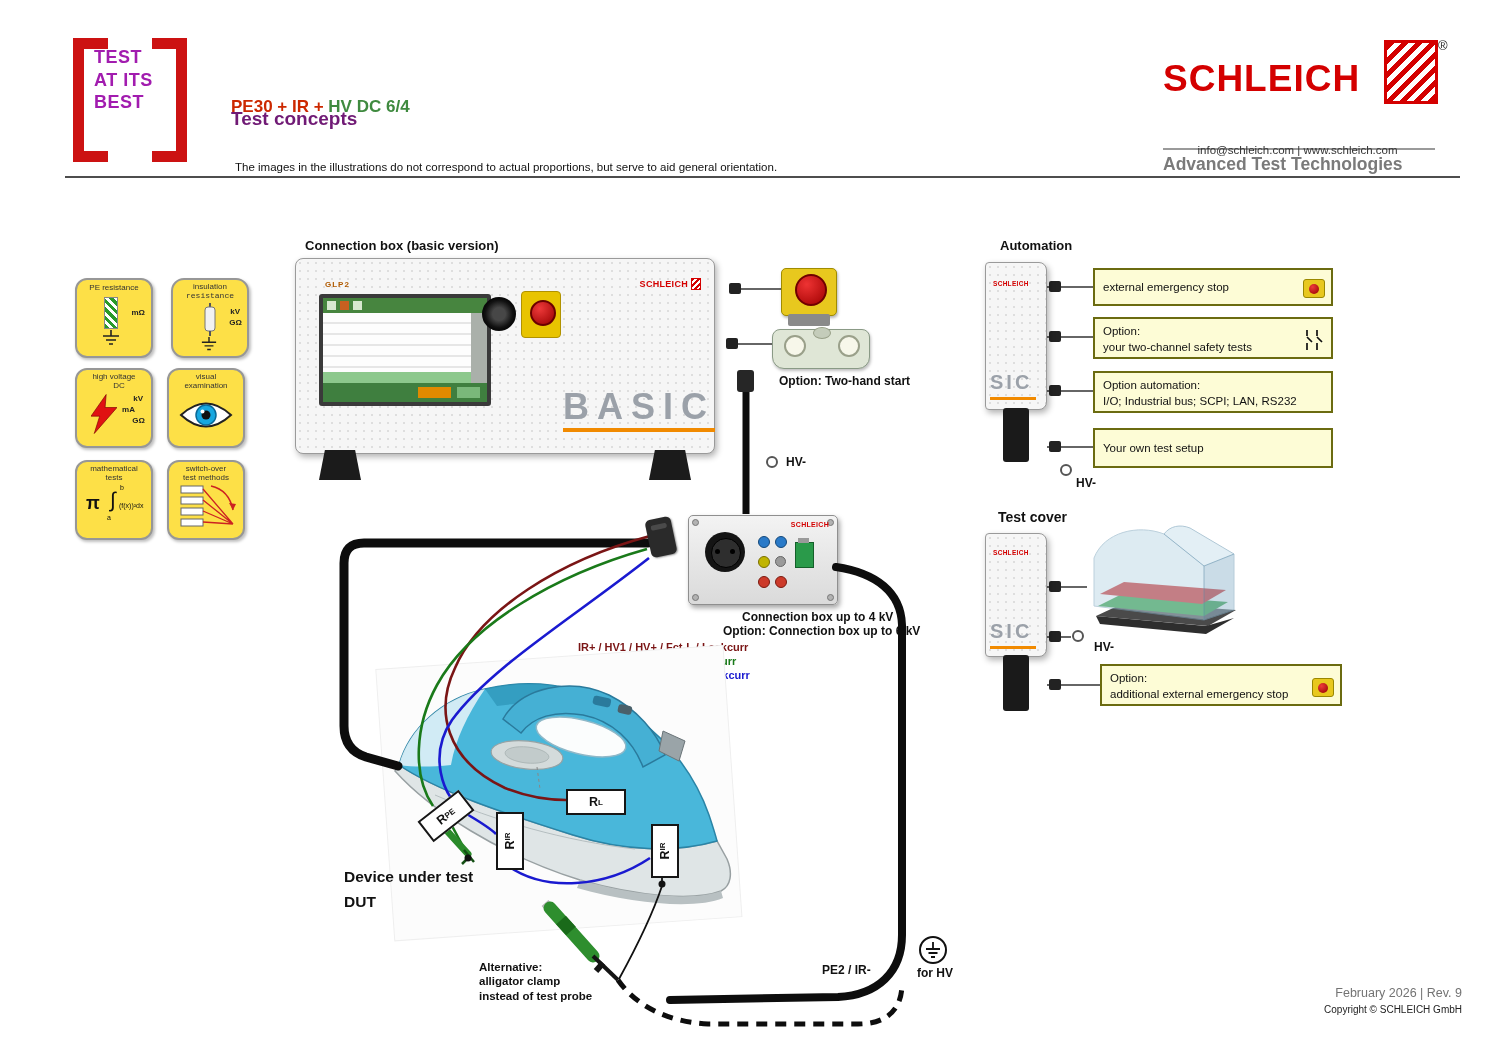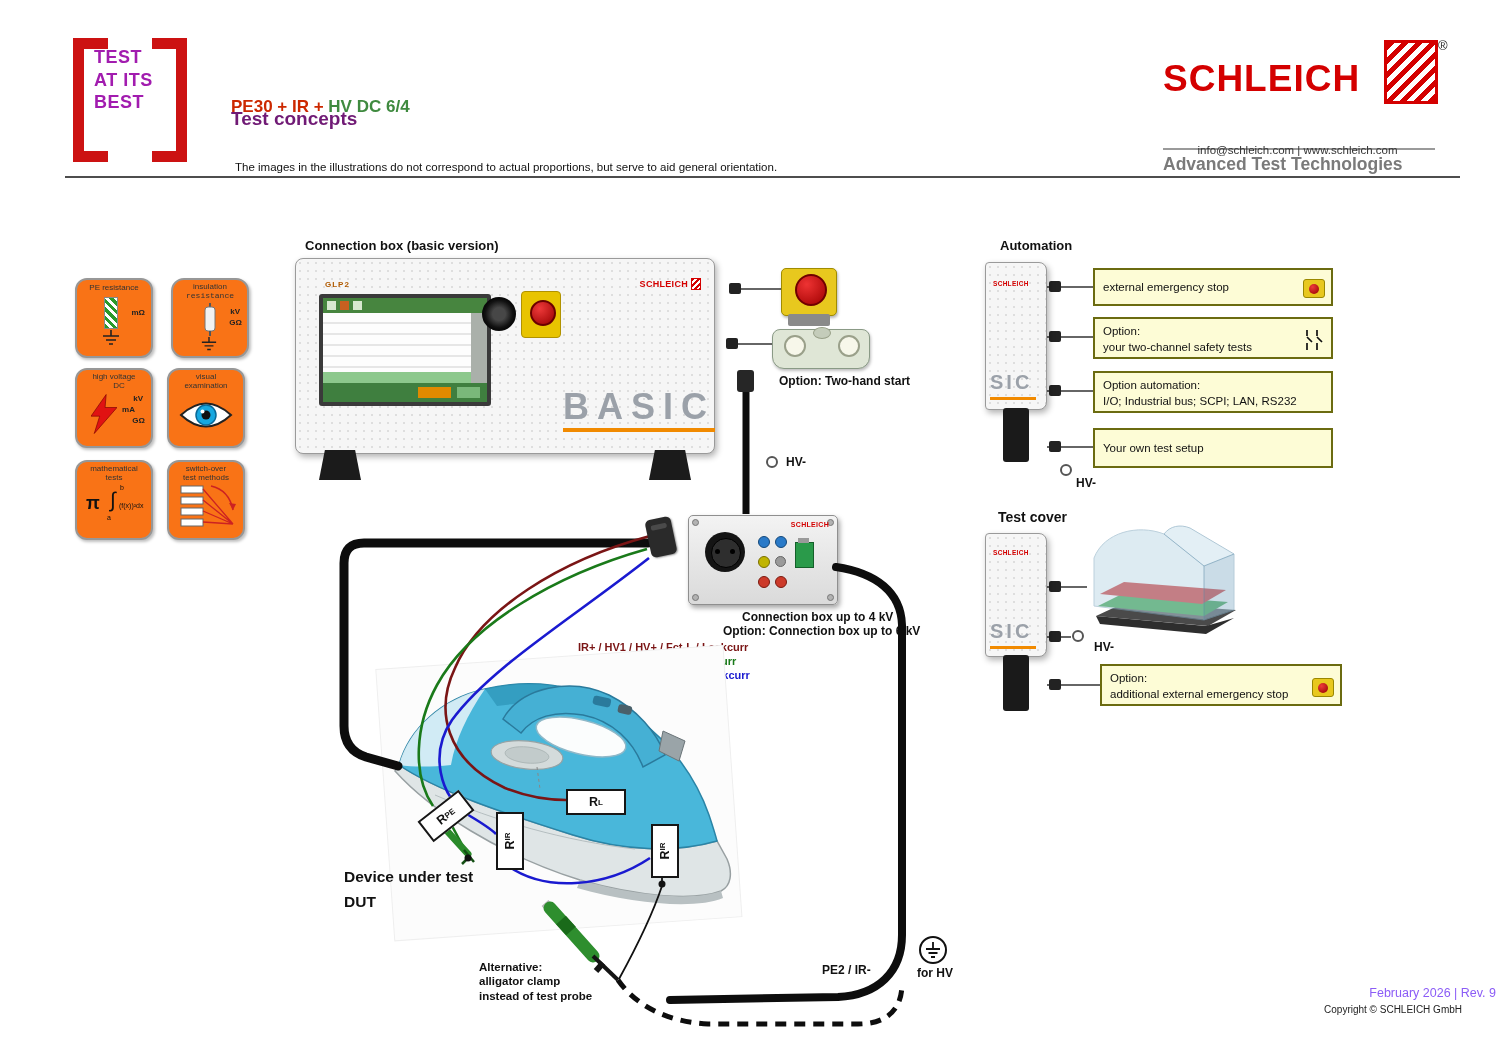--- a/index.html
+++ b/index.html
@@ -19,7 +19,7 @@
   .brand-mark{width:48px;height:58px;border:3px solid #d40000;
               background:repeating-linear-gradient(135deg,#d40000 0 5px,#fff 5px 10px);}
   
-  .tile{width:74px;height:76px;background:#f97316;border:2px solid #979797;border-radius:12px;
+  .tile{width:74px;height:76px;background:#fde047;border:2px solid #979797;border-radius:12px;
         box-shadow:1.5px 2px 3px rgba(0,0,0,.25);}
   .tile-lab{position:absolute;left:0;right:0;text-align:center;font-size:8px;color:#333;line-height:1.1;}
   .tile-unit{position:absolute;font-size:8px;color:#222;font-weight:bold;}

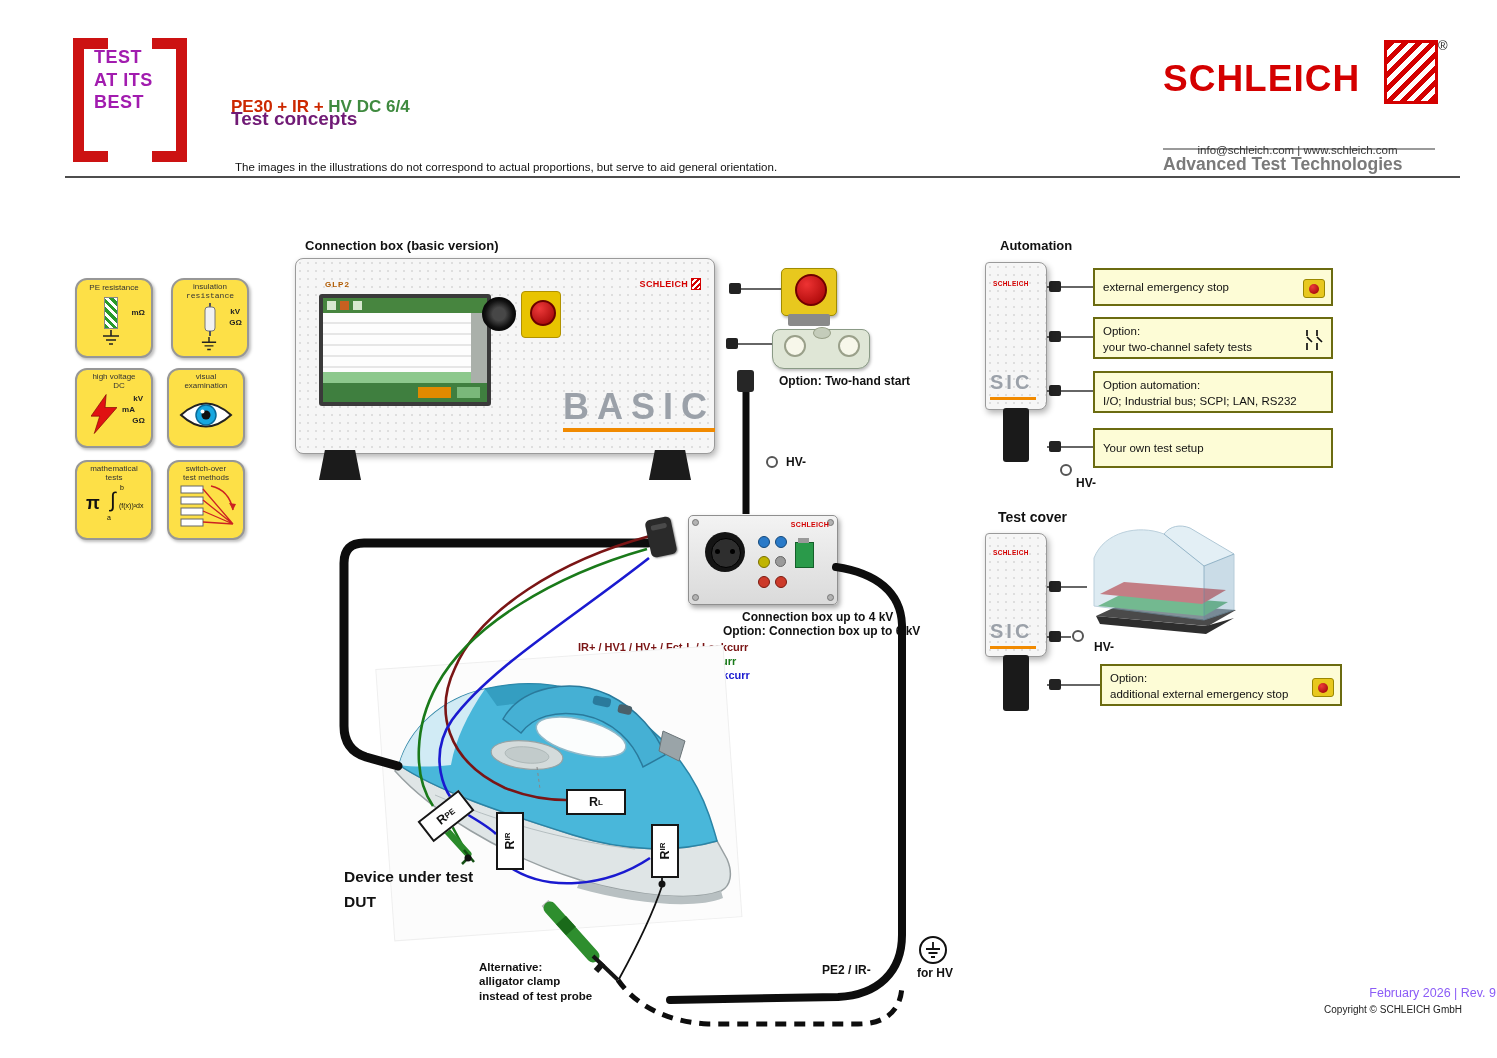--- a/index.html
+++ b/index.html
@@ -412,7 +412,7 @@
       </span>
   </div>
 
-  <div class="abs" style="left:1196px;top:986px;width:300px;text-align:right;font-size:12.5px;color:#8b5cf6;">February 2026 | Rev. 9</div>
+  <div class="abs" style="left:1162px;top:986px;width:300px;text-align:right;font-size:12.5px;color:#737373;">February 2026 | Rev. 9</div>
   <div class="abs" style="left:1162px;top:1004px;width:300px;text-align:right;font-size:10px;color:#222;">Copyright © SCHLEICH GmbH</div>
 
 </div>

